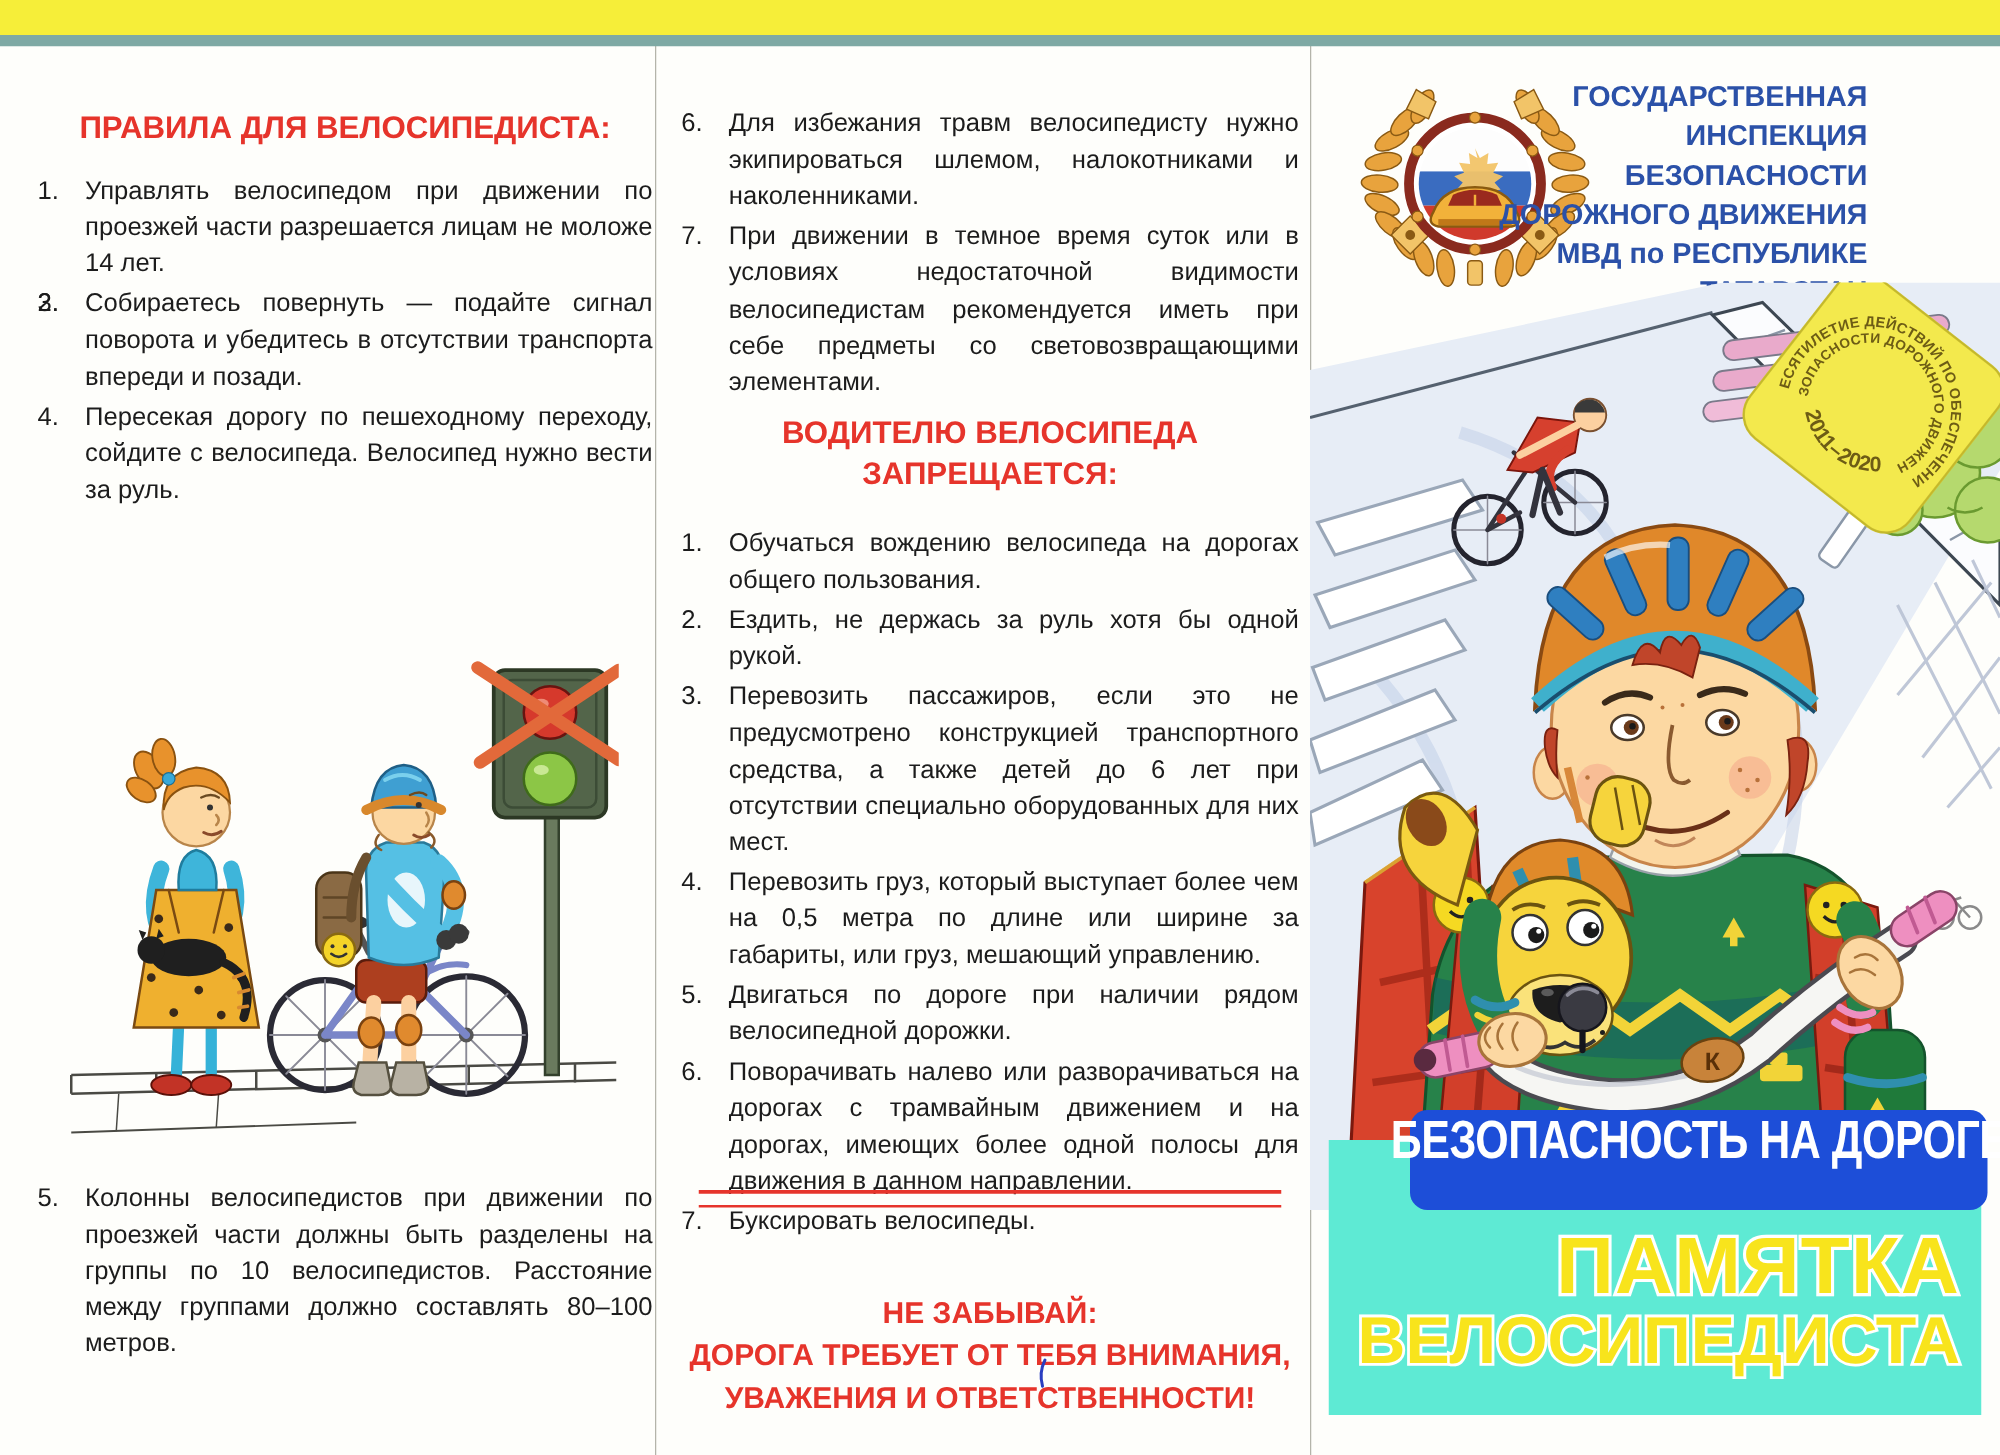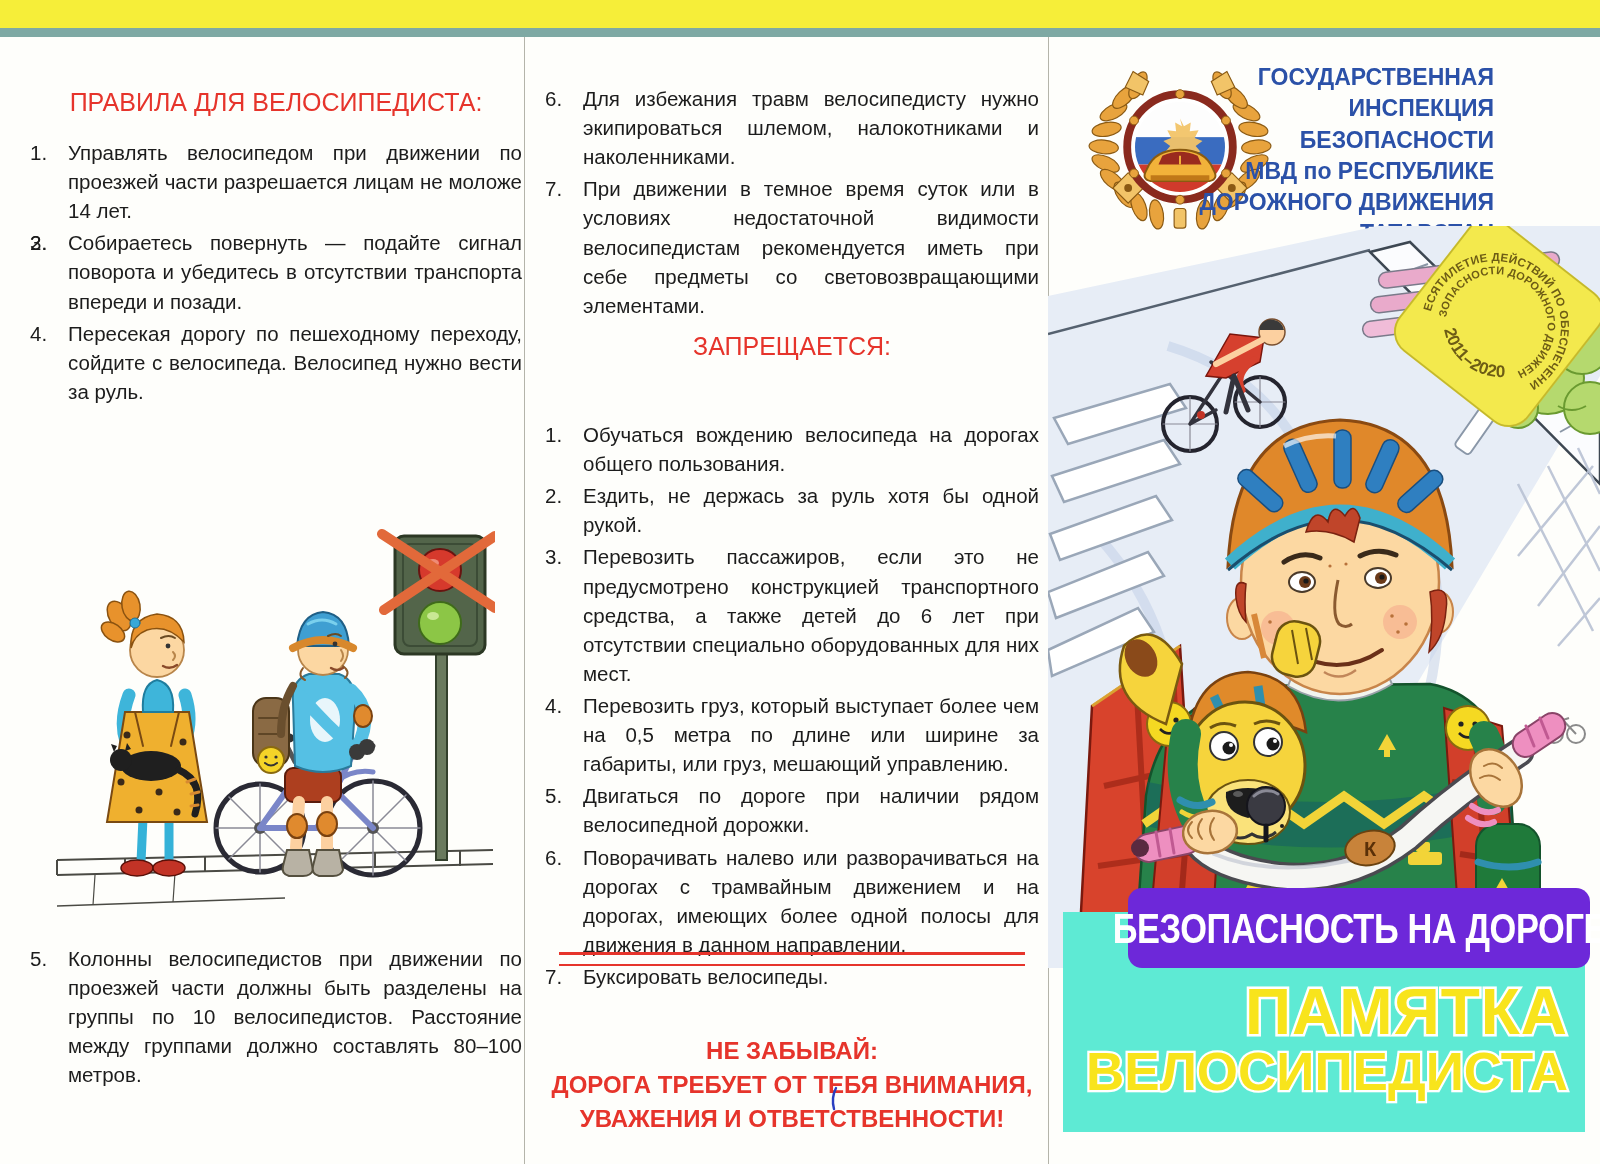--- a/index.html
+++ b/index.html
@@ -11,7 +11,7 @@
   .fold1{left:524px;}
   .fold2{left:1048px;}
   .panel{position:absolute;z-index:1;}
-  .red-heading{color:#e6342b;font-weight:normal;font-size:25px;text-align:center;line-height:1.3;margin:0;}
+  .red-heading{color:#e6342b;font-weight:bold;font-size:25px;text-align:center;line-height:1.3;margin:0;}
   .items{font-size:20.5px;line-height:1.42;}
   .item{position:relative;padding-left:38px;text-align:justify;margin-bottom:3px;}
   .item .num{position:absolute;left:0;top:0;}

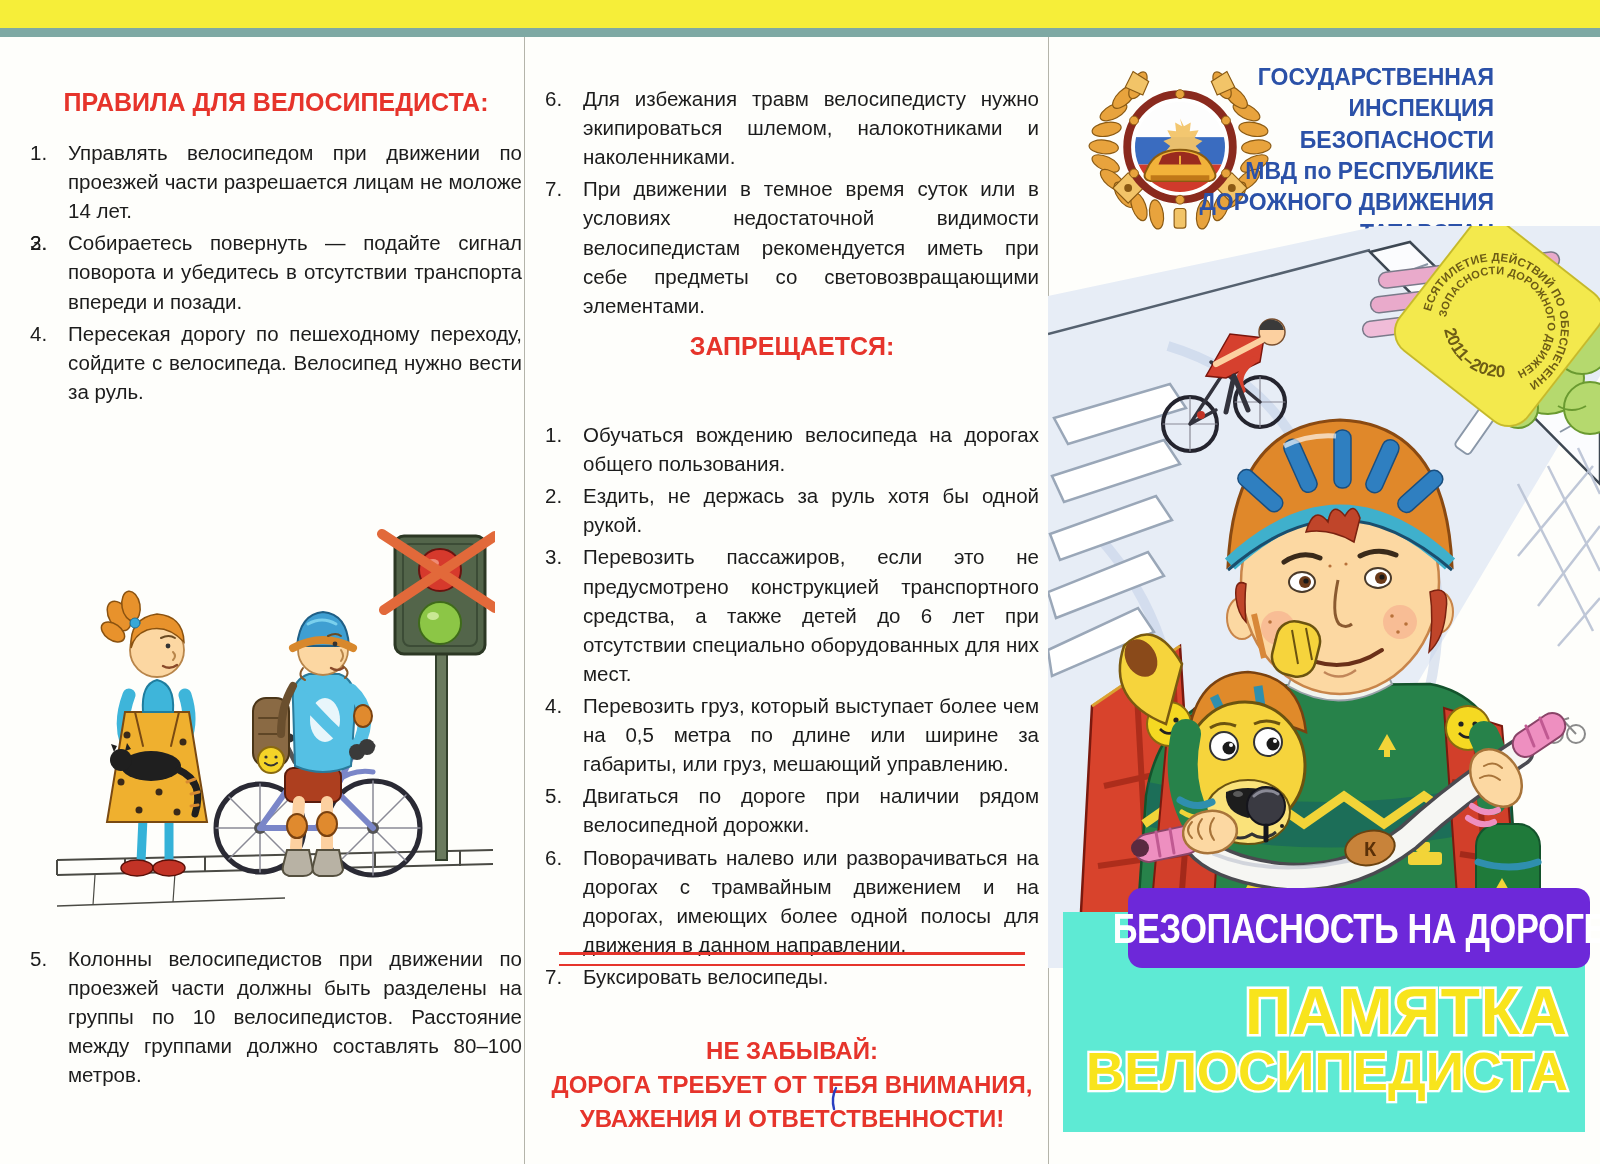--- a/index.html
+++ b/index.html
@@ -286,8 +286,8 @@
       <div>ГОСУДАРСТВЕННАЯ</div>
       <div>ИНСПЕКЦИЯ</div>
       <div>БЕЗОПАСНОСТИ</div>
+      <div>ДОРОЖНОГО ДВИЖЕНИЯ</div>
       <div>МВД по РЕСПУБЛИКЕ</div>
-      <div>ДОРОЖНОГО ДВИЖЕНИЯ</div>
       <div>ТАТАРСТАН</div>
     </div>
 

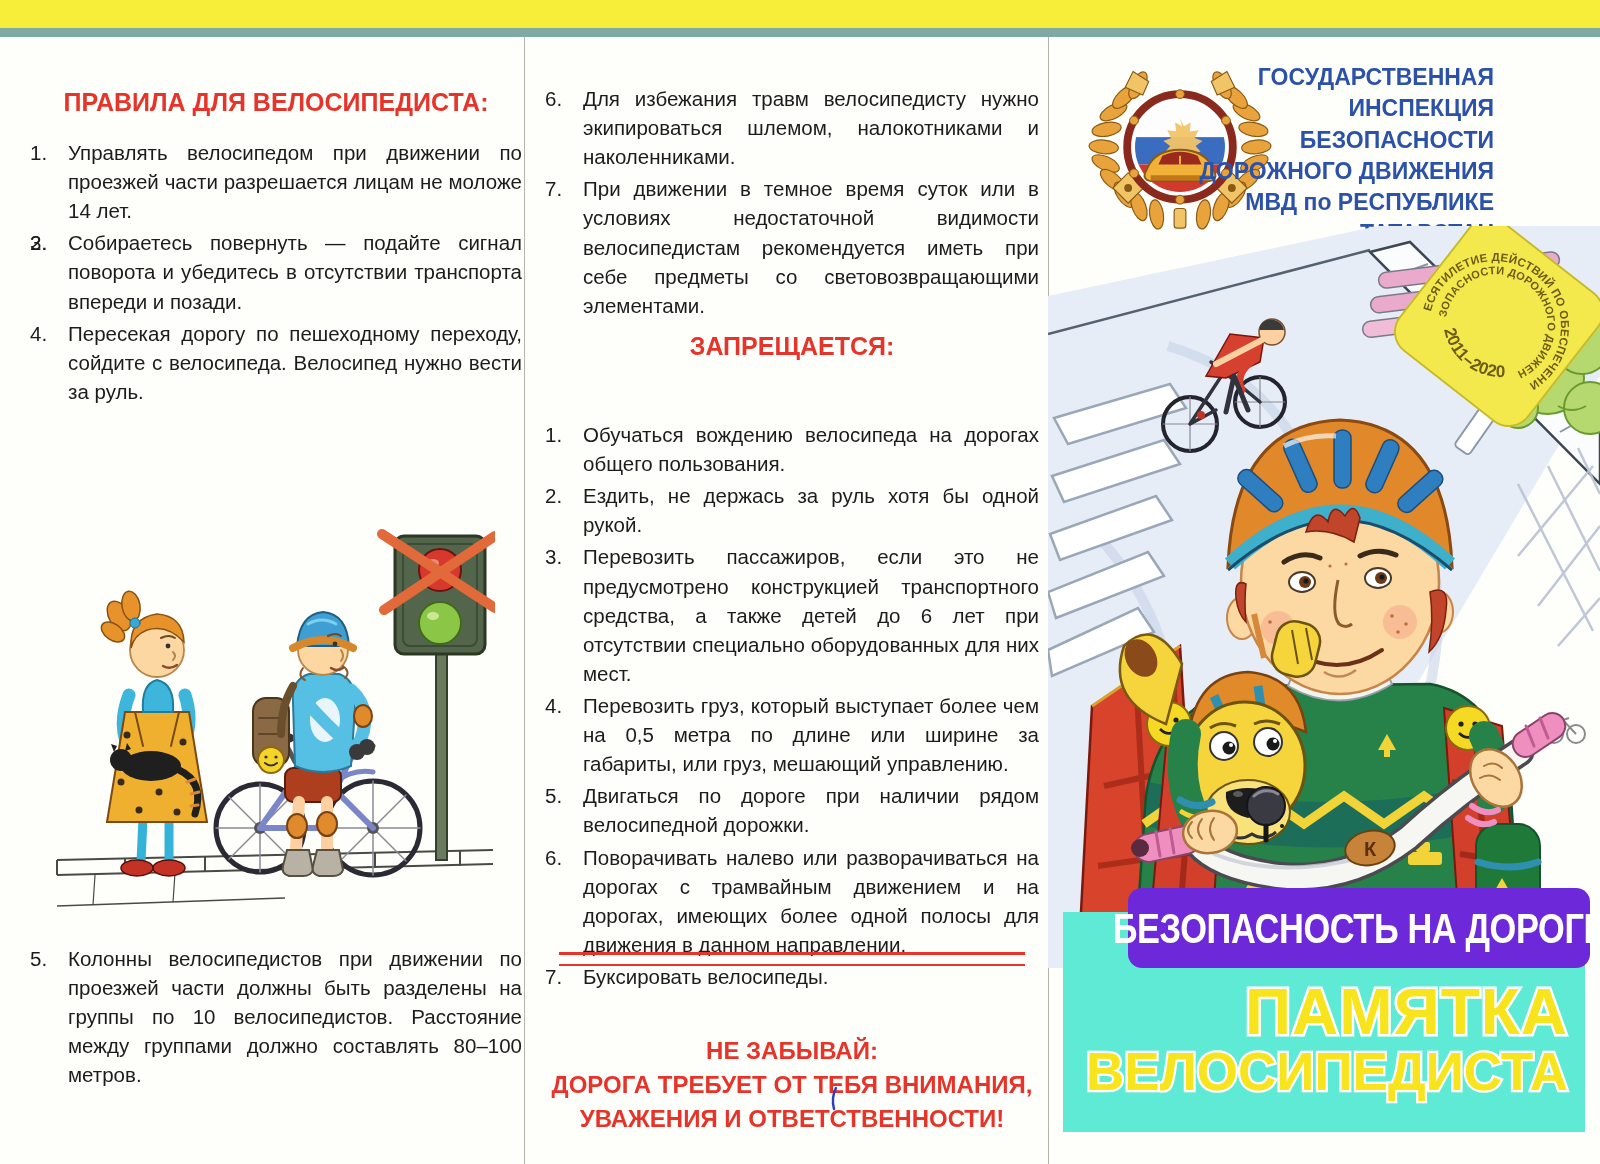--- a/index.html
+++ b/index.html
@@ -180,6 +180,7 @@
     </div>
 
     <h2 class="red-heading" style="position:absolute;left:0;top:330px;width:494px;">
+      <span style="display:block">ВОДИТЕЛЮ ВЕЛОСИПЕДА</span>
       <span style="display:block">ЗАПРЕЩАЕТСЯ:</span>
     </h2>
 

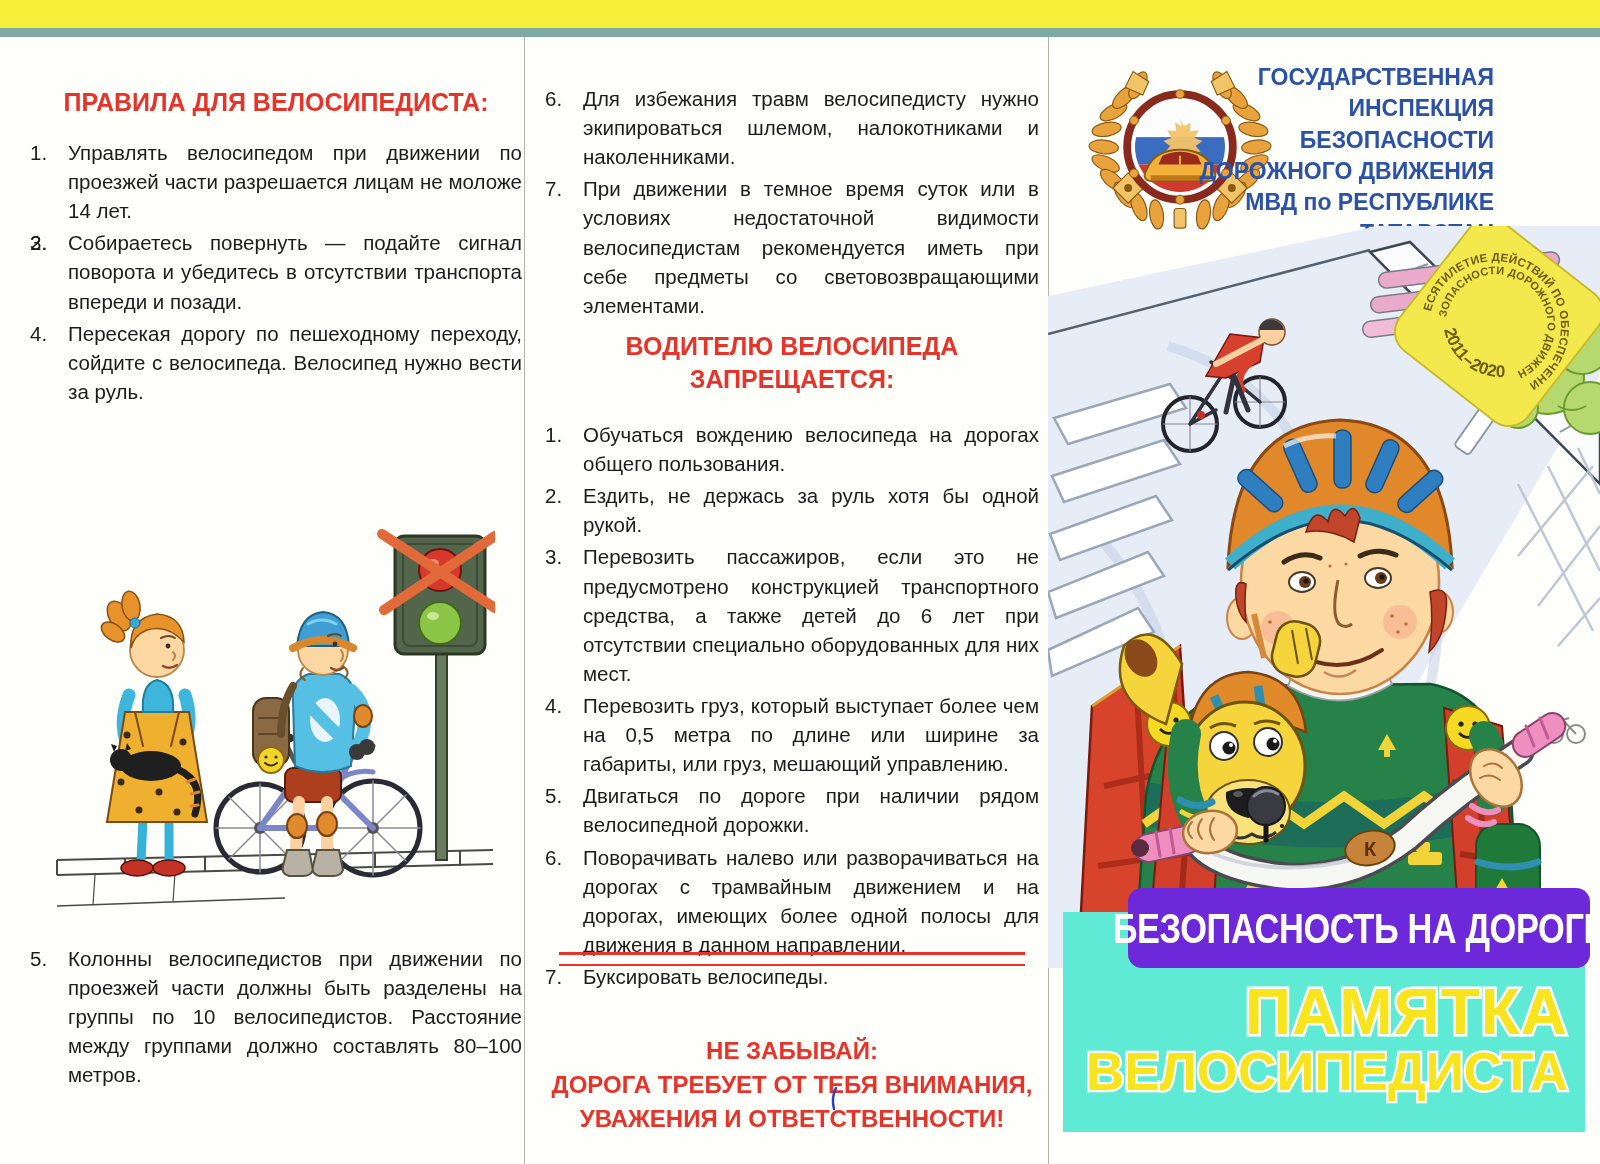--- a/index.html
+++ b/index.html
@@ -18,7 +18,7 @@
   .footer-red{color:#e6342b;font-weight:bold;font-size:24px;text-align:center;line-height:1.42;}
   .dbl-line{position:absolute;height:9px;border-top:3px solid #e6342b;border-bottom:2px solid #e6342b;}
   .agency{position:absolute;color:#2b51a8;font-weight:bold;font-size:23px;line-height:1.36;text-align:right;}
-  .banner{position:absolute;background:#6d28d9;border-radius:14px;display:flex;align-items:center;justify-content:center;z-index:4;}
+  .banner{position:absolute;background:#1d4ed8;border-radius:14px;display:flex;justify-content:center;z-index:4;}
   .banner span{color:#ffffff;font-weight:bold;font-size:43px;white-space:nowrap;transform:scaleX(.8);letter-spacing:-.5px;}
   .teal-block{position:absolute;background:#5eead4;z-index:3;}
   svg{display:block;}

